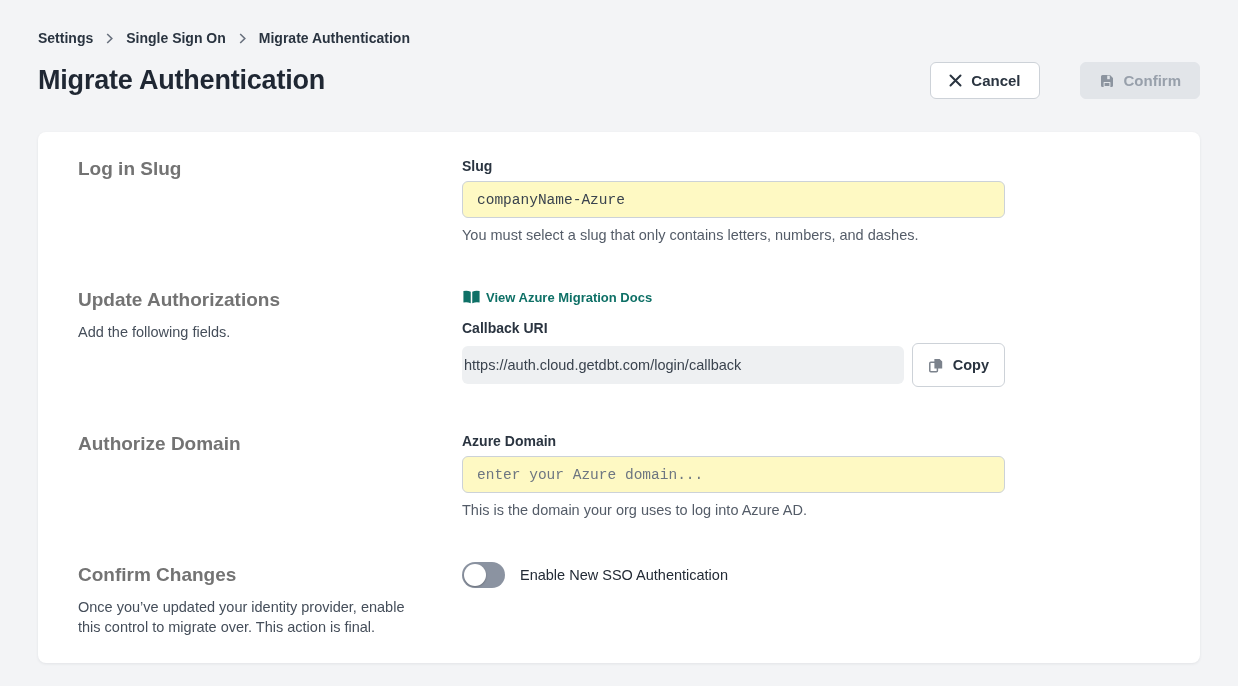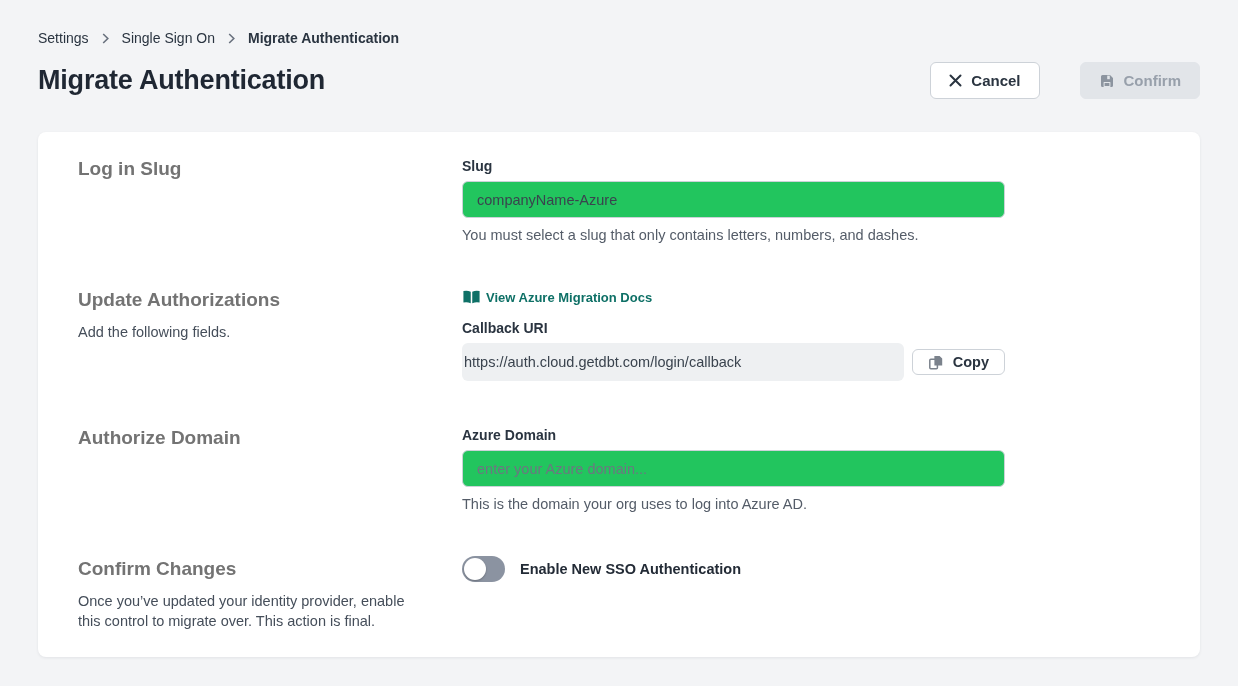--- a/index.html
+++ b/index.html
@@ -12,7 +12,7 @@
   }
   .header { padding: 30px 38px 0 38px; }
   .breadcrumb { display: flex; align-items: center; gap: 13px; font-size: 14px; }
-  .crumb { font-weight: 400; color: #2a3440; text-decoration: none; cursor: pointer; }
+  .crumb { font-weight: 700; color: #2a3440; text-decoration: none; cursor: pointer; }
   .crumb.current { font-weight: 700; cursor: default; }
   .crumb-sep { display: flex; align-items: center; color: #69717e; }
   .title-row { display: flex; align-items: center; justify-content: space-between; margin-top: 16px; }

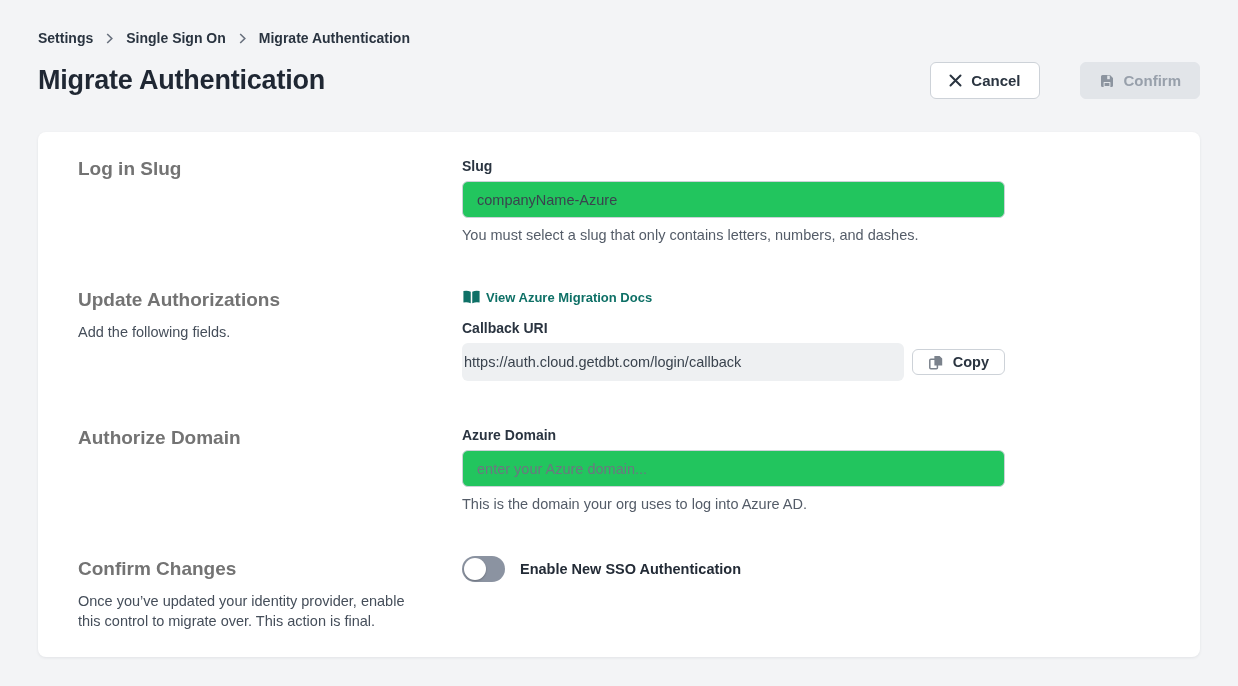--- a/index.html
+++ b/index.html
@@ -42,8 +42,8 @@
   .text-input {
     width: 100%; height: 37px; padding: 0 14px;
     border: 1px solid #ccd2d8; border-radius: 6px;
-    font-family: Liberation Sans, sans-serif;
-    font-size: 14.5px; color: #3a434e; background: #22c55e; outline: none;
+    font-family: Liberation Mono, monospace;
+    font-size: 14.5px; color: #3a434e; background: #fef9c3; outline: none;
   }
   .text-input::placeholder { color: #6d7681; opacity: 1; }
   .helper-text { font-size: 14.5px; color: #545c68; margin-top: 9px; }

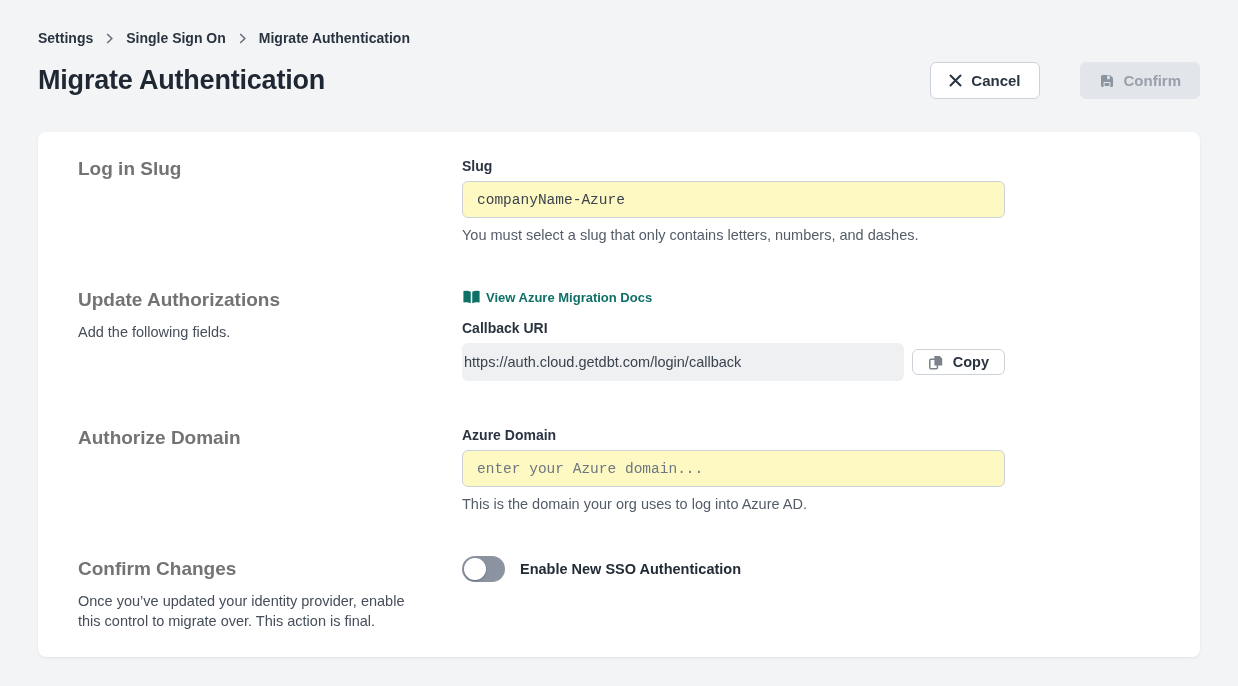--- a/index.html
+++ b/index.html
@@ -61,7 +61,7 @@
   }
   .btn-copy {
     display: inline-flex; align-items: center; gap: 9px;
-    height: 26px; padding: 0 15px;
+    height: 44px; padding: 0 15px;
     background: #ffffff; border: 1px solid #cdd2d8; border-radius: 6px;
     font-family: "Liberation Sans", sans-serif;
     font-size: 14.5px; font-weight: 600; color: #2a3440; cursor: pointer;

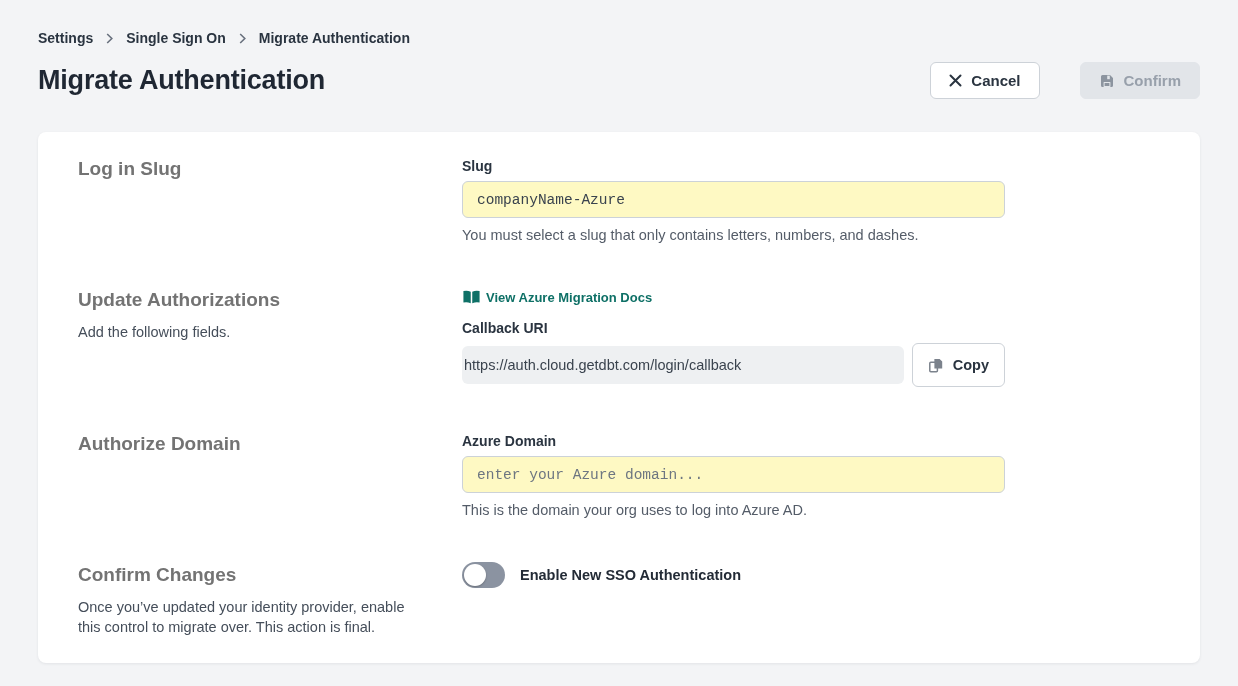--- a/index.html
+++ b/index.html
@@ -76,7 +76,7 @@
     width: 22px; height: 22px; border-radius: 50%;
     background: #ffffff; box-shadow: 0 1px 2px rgba(0,0,0,0.25);
   }
-  .toggle-label { font-size: 14.5px; font-weight: 700; color: #232b36; }
+  .toggle-label { font-size: 14.5px; font-weight: 400; color: #232b36; }
   .icon { display: inline-flex; align-items: center; }
 </style>
 </head>

